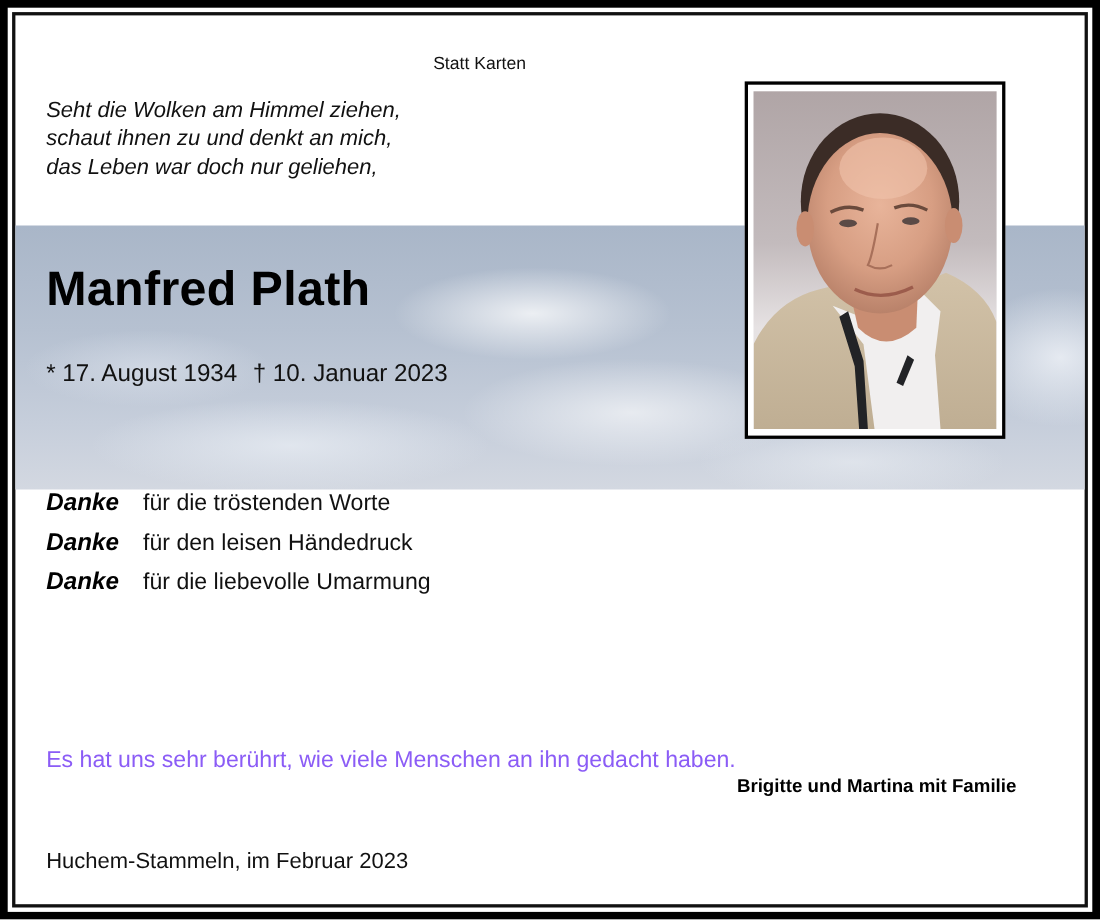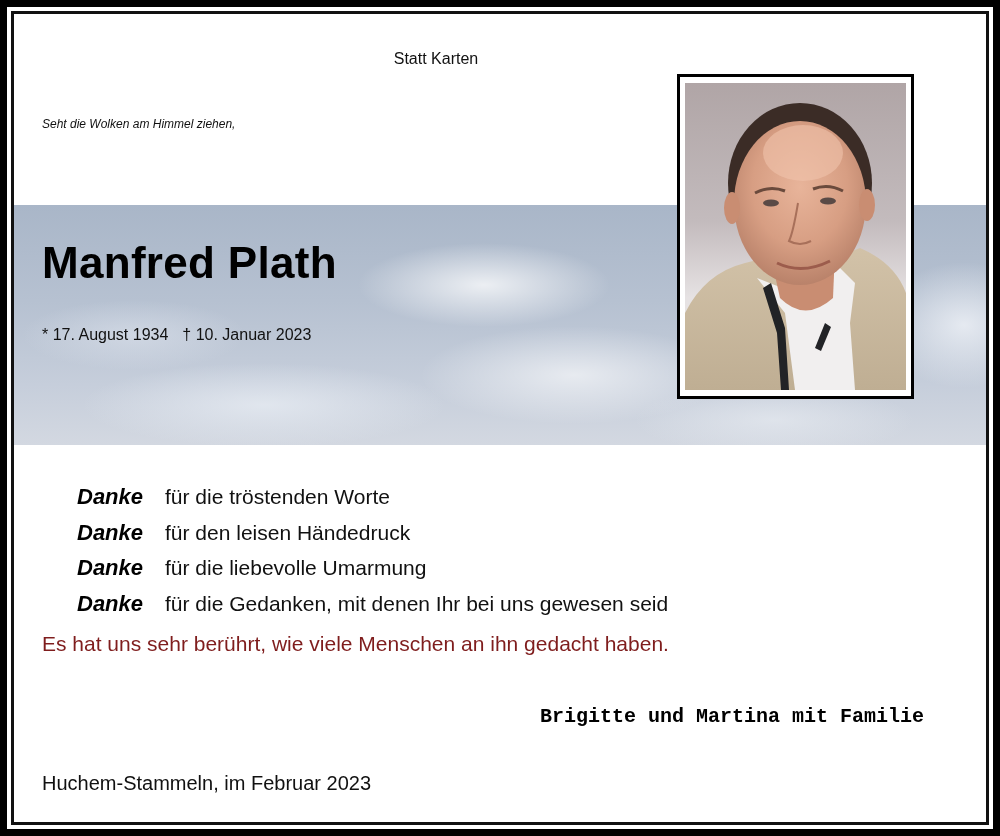--- a/index.html
+++ b/index.html
@@ -59,11 +59,10 @@
       position: absolute;
       left: 42px;
       top: 87px;
-      font-size: 12px;
+      font-size: 20px;
       font-style: italic;
       line-height: 26px;
       color: #111111;
-      margin-top: 24px;
     }
     .poem div { white-space: nowrap; }
     .deceased-name {

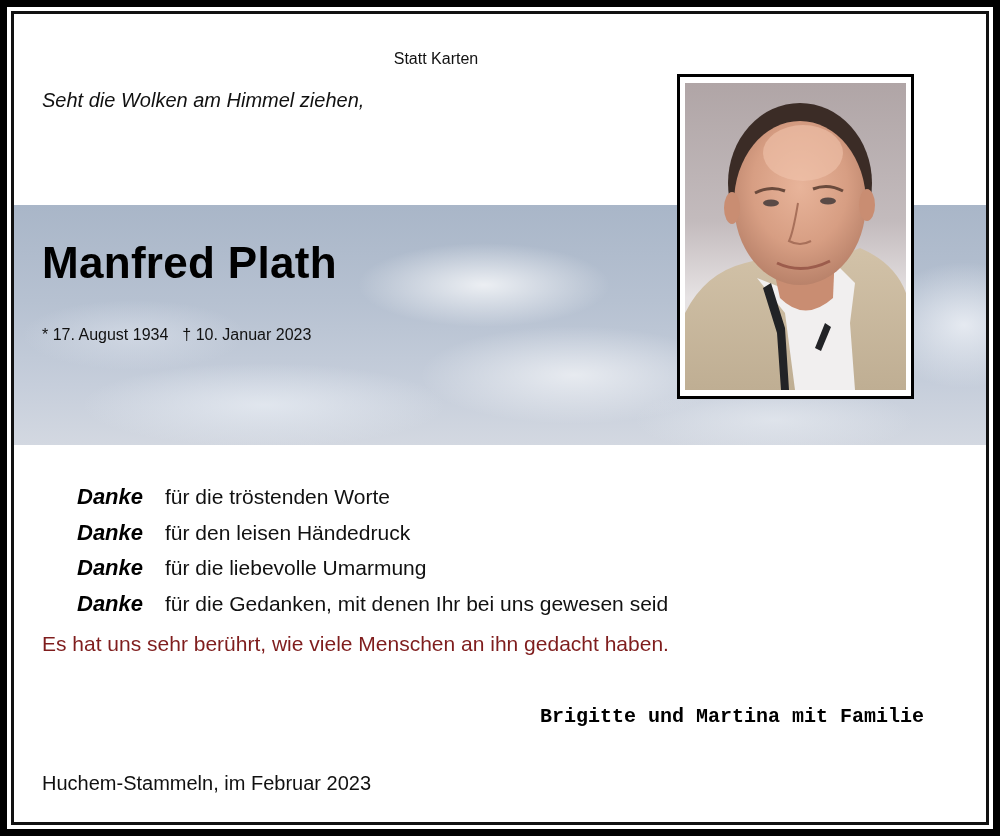--- a/index.html
+++ b/index.html
@@ -169,6 +169,7 @@
 
 <div class="poem">
   <div>Seht die Wolken am Himmel ziehen,</div>
+  <div>schaut ihnen zu und denkt an mich,</div>
 </div>
 
 <div class="deceased-name">Manfred Plath</div>

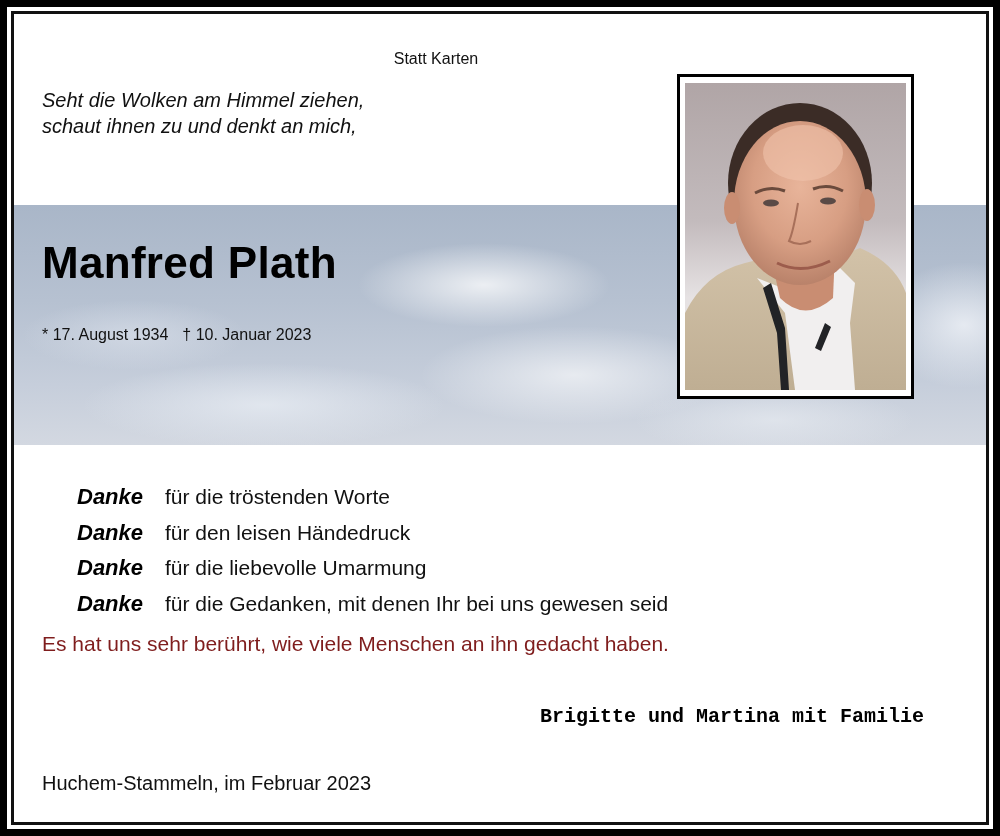--- a/index.html
+++ b/index.html
@@ -170,6 +170,7 @@
 <div class="poem">
   <div>Seht die Wolken am Himmel ziehen,</div>
   <div>schaut ihnen zu und denkt an mich,</div>
+  <div>das Leben war doch nur geliehen,</div>
 </div>
 
 <div class="deceased-name">Manfred Plath</div>

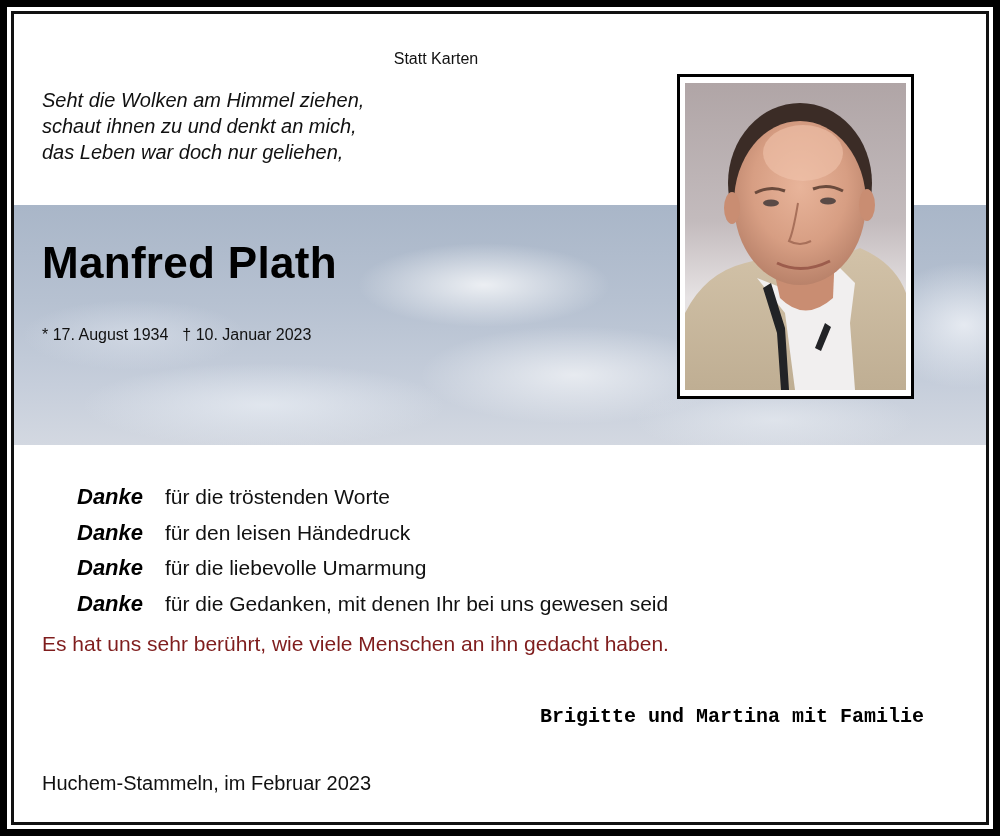--- a/index.html
+++ b/index.html
@@ -79,7 +79,7 @@
       position: absolute;
       left: 42px;
       top: 326px;
-      font-size: 16px;
+      font-size: 22px;
       color: #111111;
       white-space: nowrap;
     }

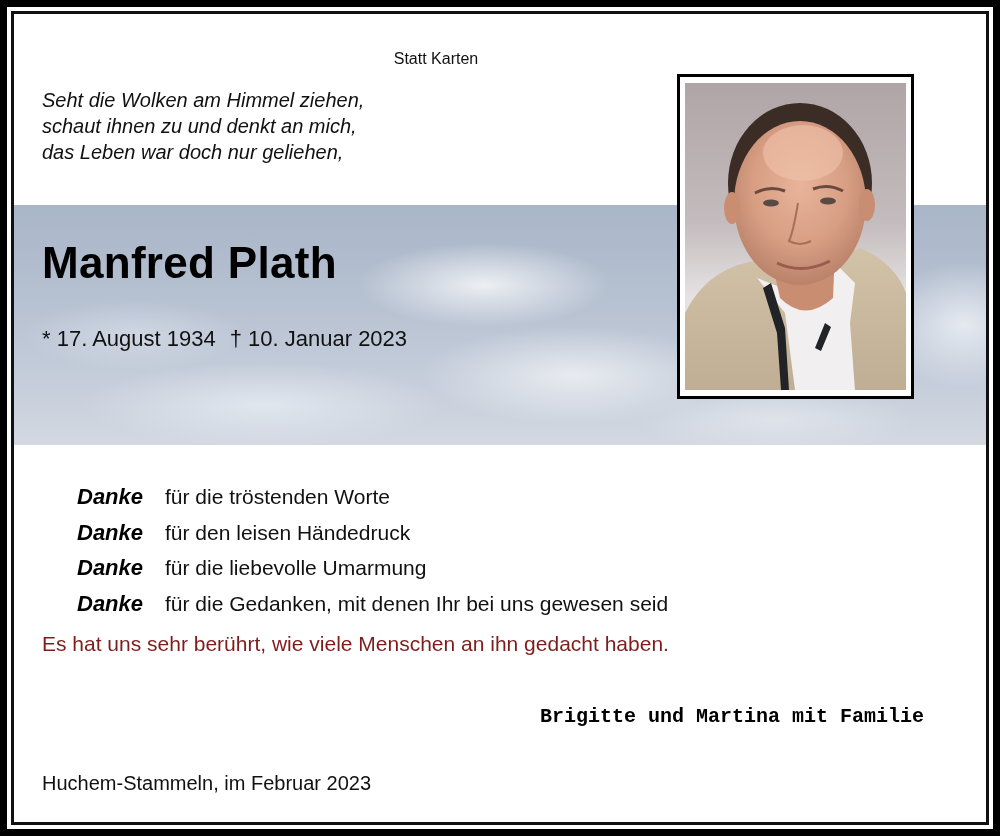--- a/index.html
+++ b/index.html
@@ -108,8 +108,7 @@
     .thanks-list {
       position: absolute;
       left: 42px;
-      top: 484px;
-      margin-left: 35px;
+      top: 444px;
     }
     .thanks-row {
       height: 35.5px;

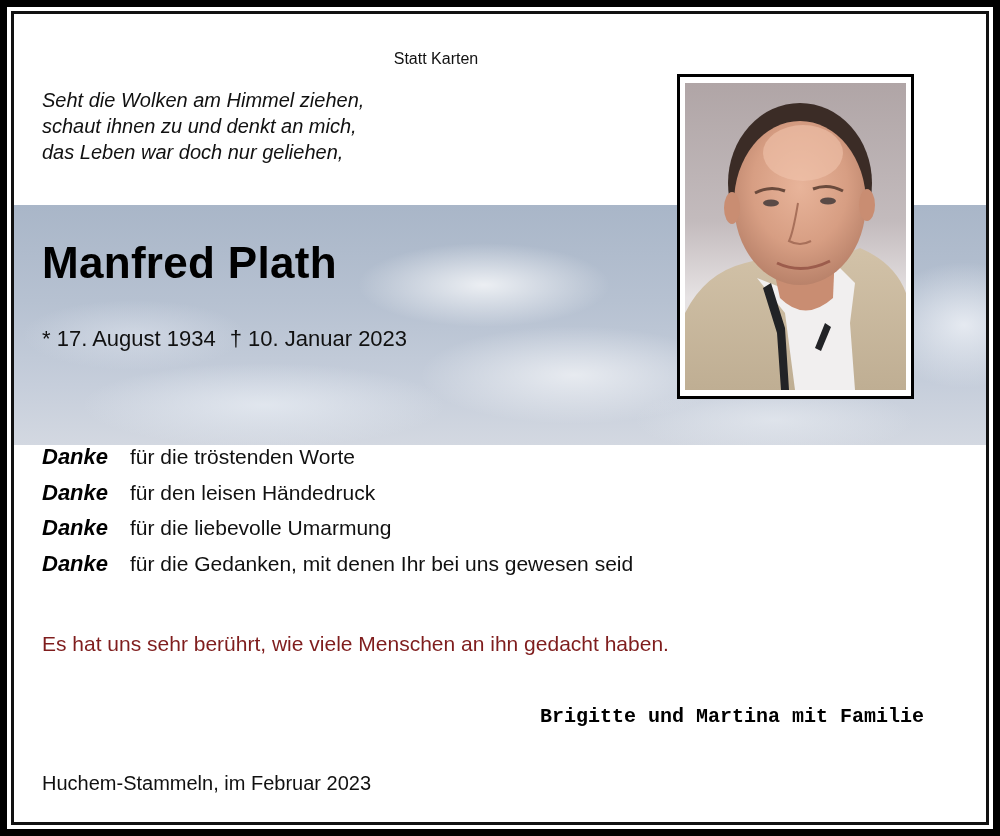--- a/index.html
+++ b/index.html
@@ -234,9 +234,6 @@
   <div class="thanks-row">
     <span class="thanks-word">Danke</span><span class="thanks-text">für die liebevolle Umarmung</span>
   </div>
-  <div class="thanks-row">
-    <span class="thanks-word">Danke</span><span class="thanks-text">für die Gedanken, mit denen Ihr bei uns gewesen seid</span>
-  </div>
 </div>
 
 <div class="closing-line">Es hat uns sehr berührt, wie viele Menschen an ihn gedacht haben.</div>

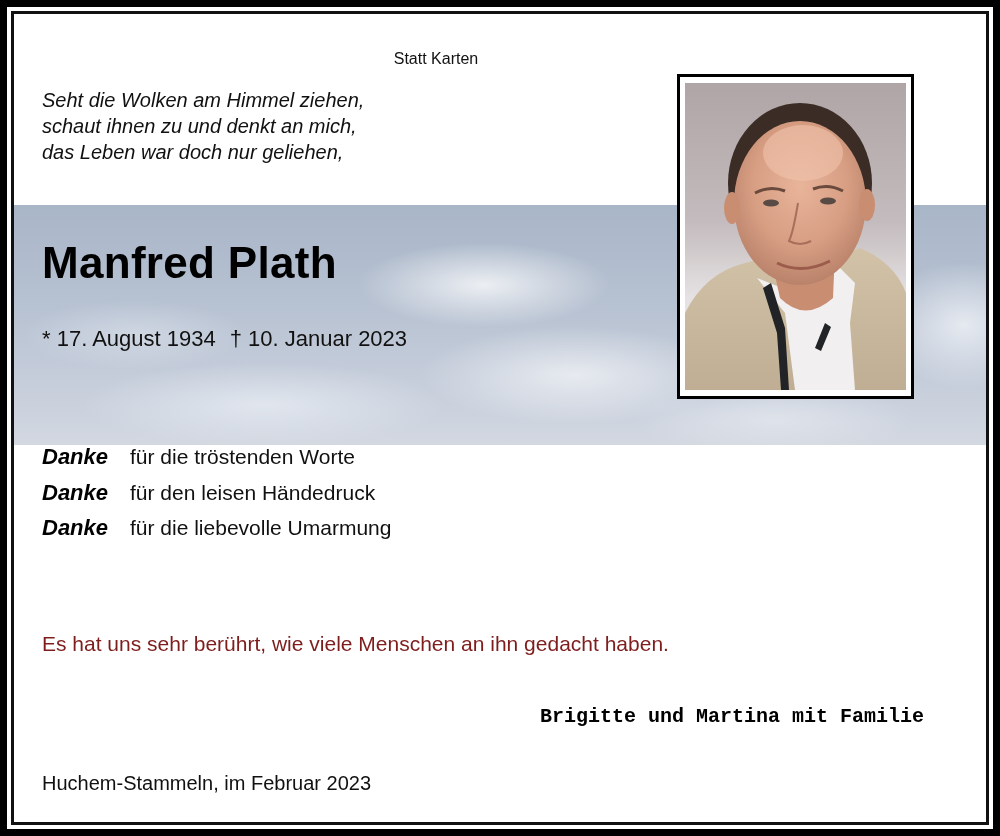--- a/index.html
+++ b/index.html
@@ -132,9 +132,9 @@
     .closing-line {
       position: absolute;
       left: 42px;
-      top: 632px;
+      top: 679px;
       font-size: 21px;
-      color: #7f1d1d;
+      color: #8b5cf6;
       white-space: nowrap;
     }
     .signature {

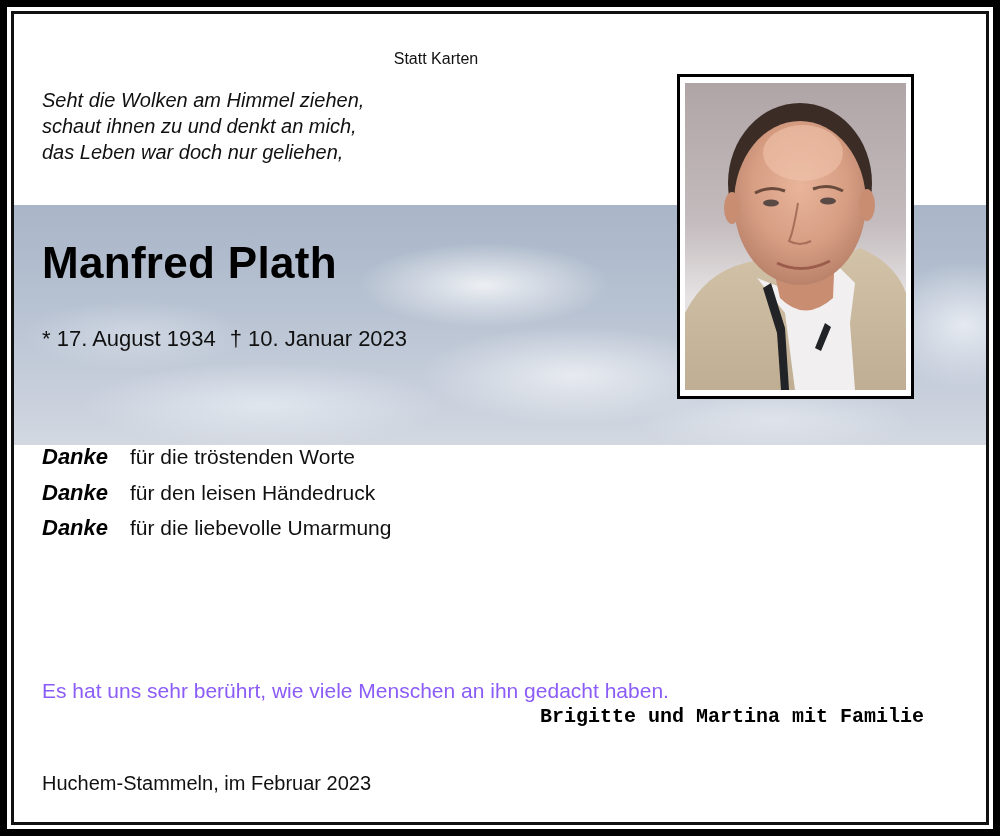--- a/index.html
+++ b/index.html
@@ -141,11 +141,10 @@
       position: absolute;
       right: 76px;
       top: 705px;
-      font-size: 20px;
+      font-size: 17px;
       font-weight: bold;
       color: #000000;
       white-space: nowrap;
-      font-family: Liberation Mono, monospace;
     }
     .place-date {
       position: absolute;

